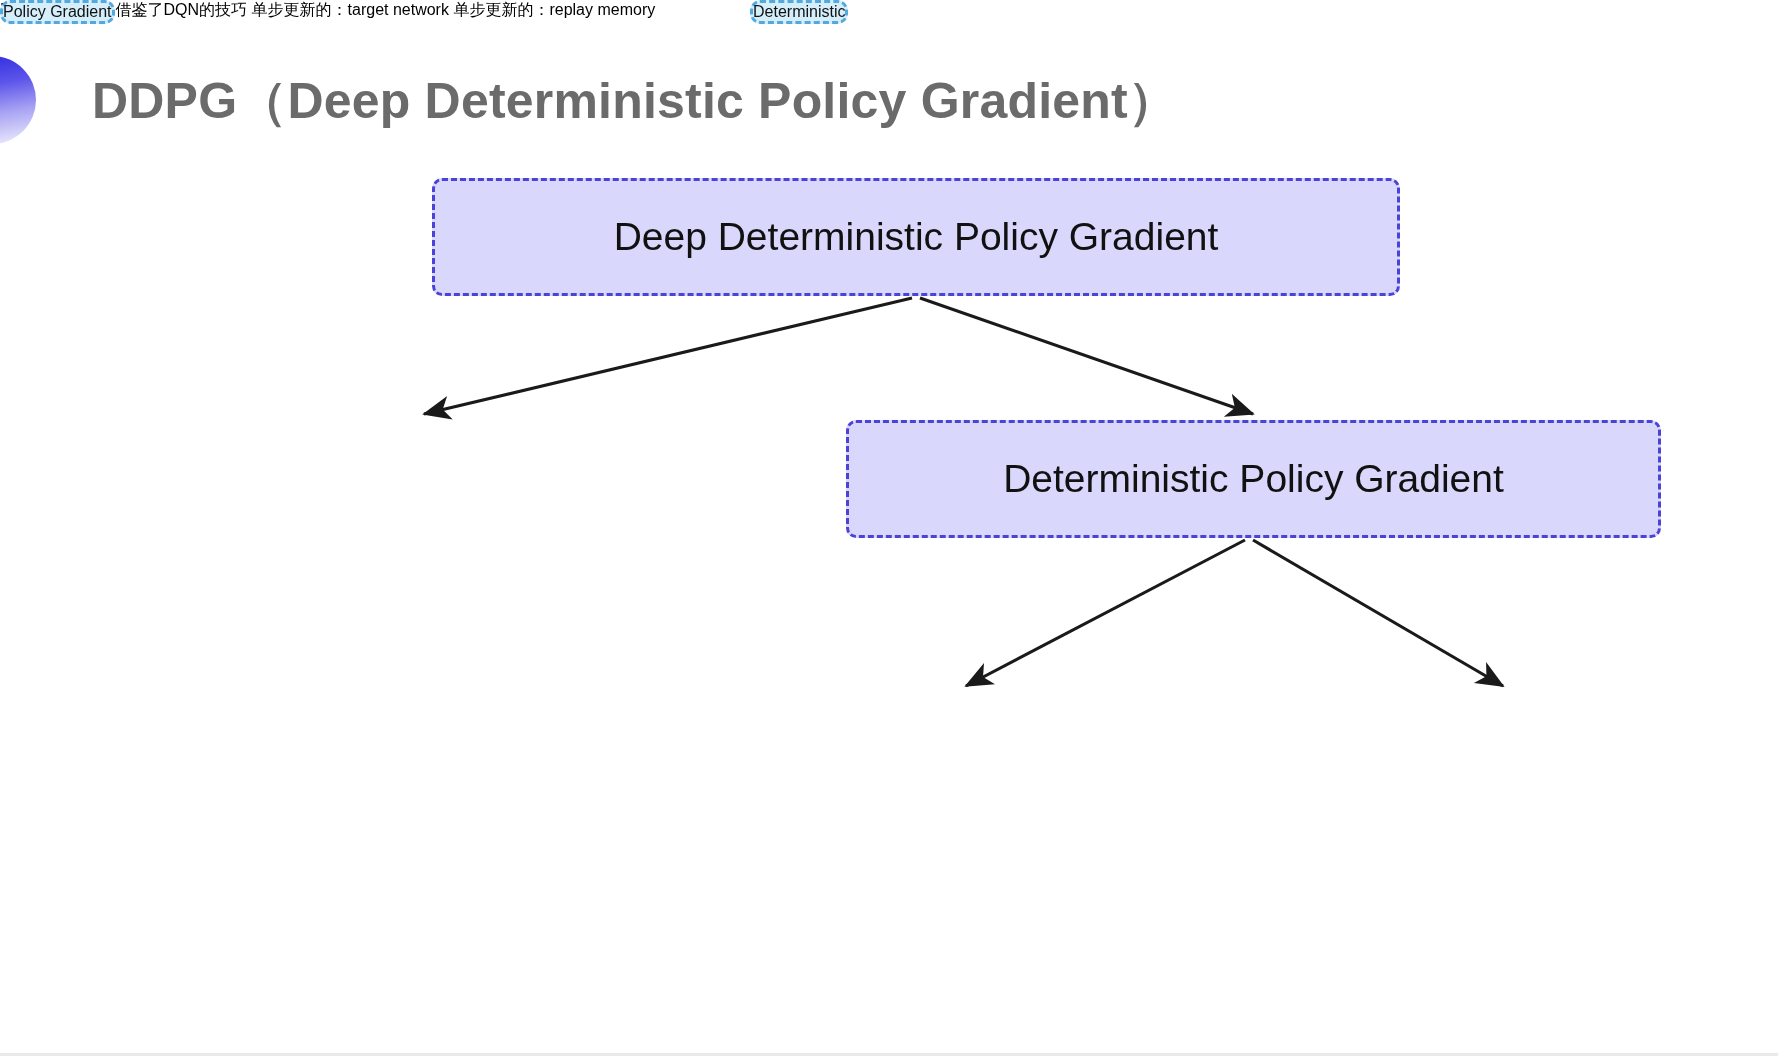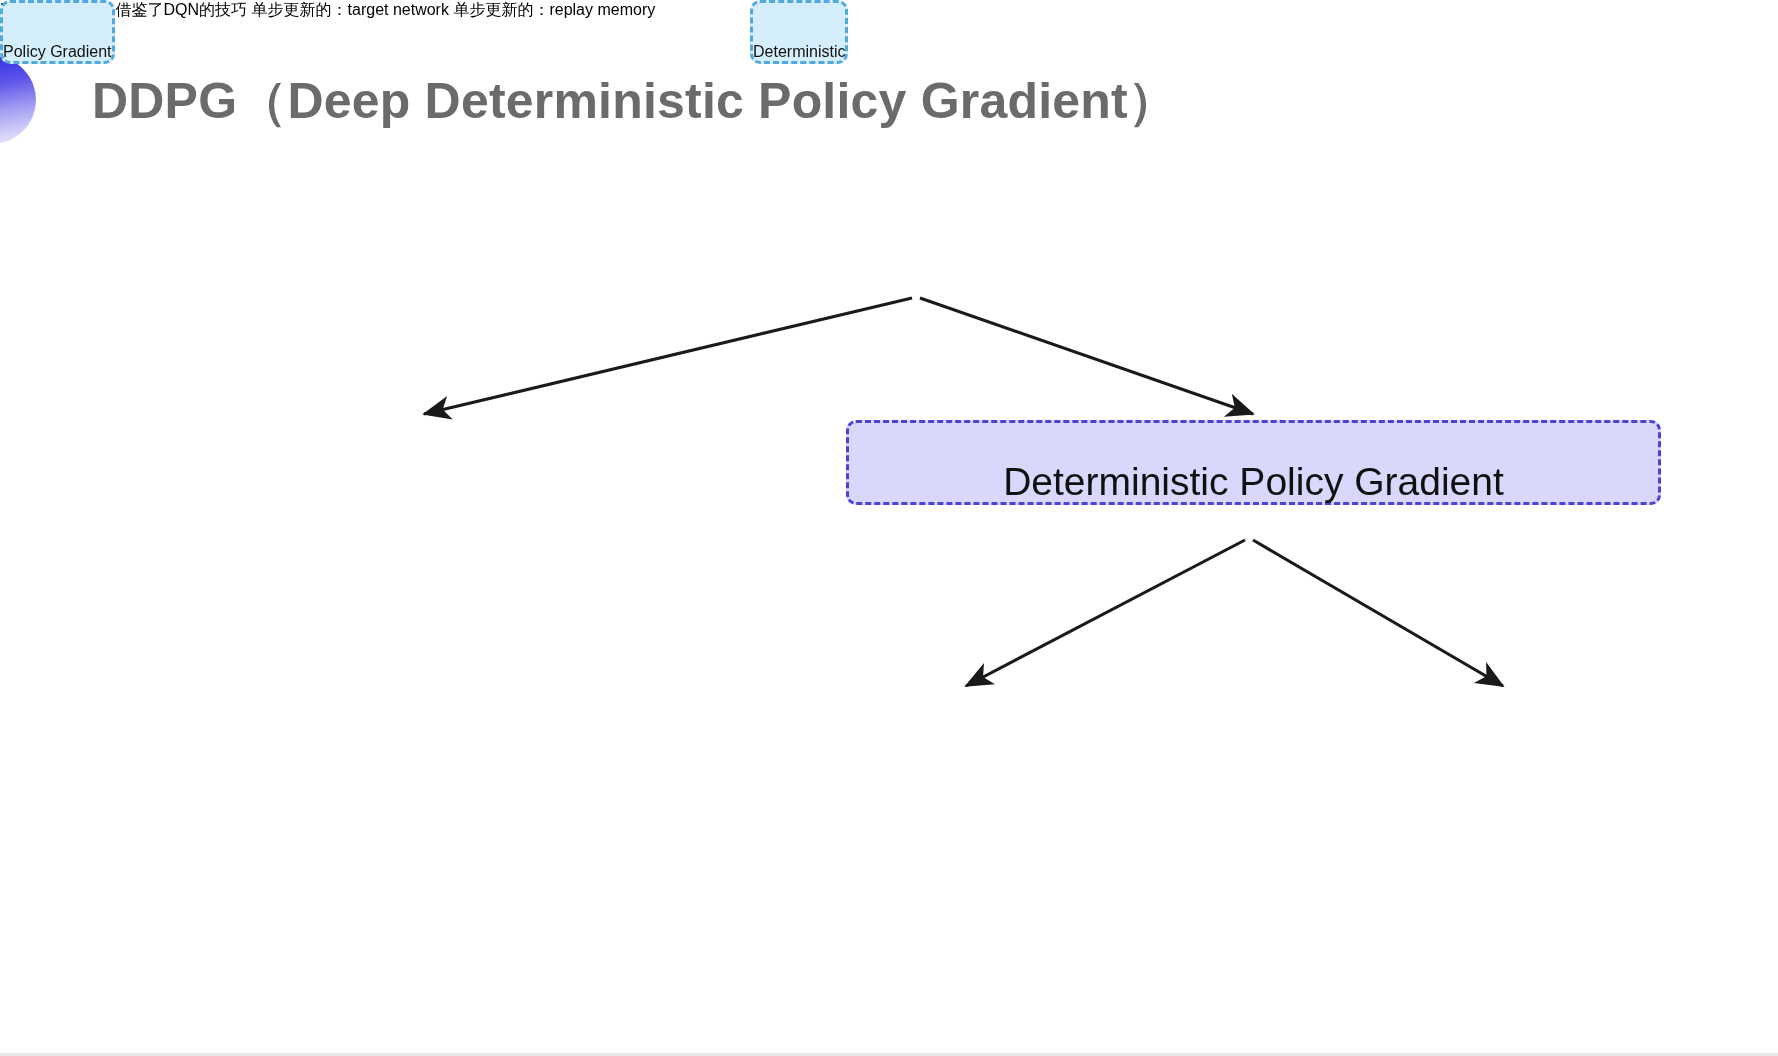--- a/index.html
+++ b/index.html
@@ -68,7 +68,7 @@
     background: #d5eefb;
     border: 3px dashed #53a8dd;
   }
-  .node-label { display: block; margin-top: 40px; }
+  .node-label { display: block; }
 
   
   #node-root      { left: 432px; top: 178px;  width: 968px; height: 118px; font-size: 39px; }

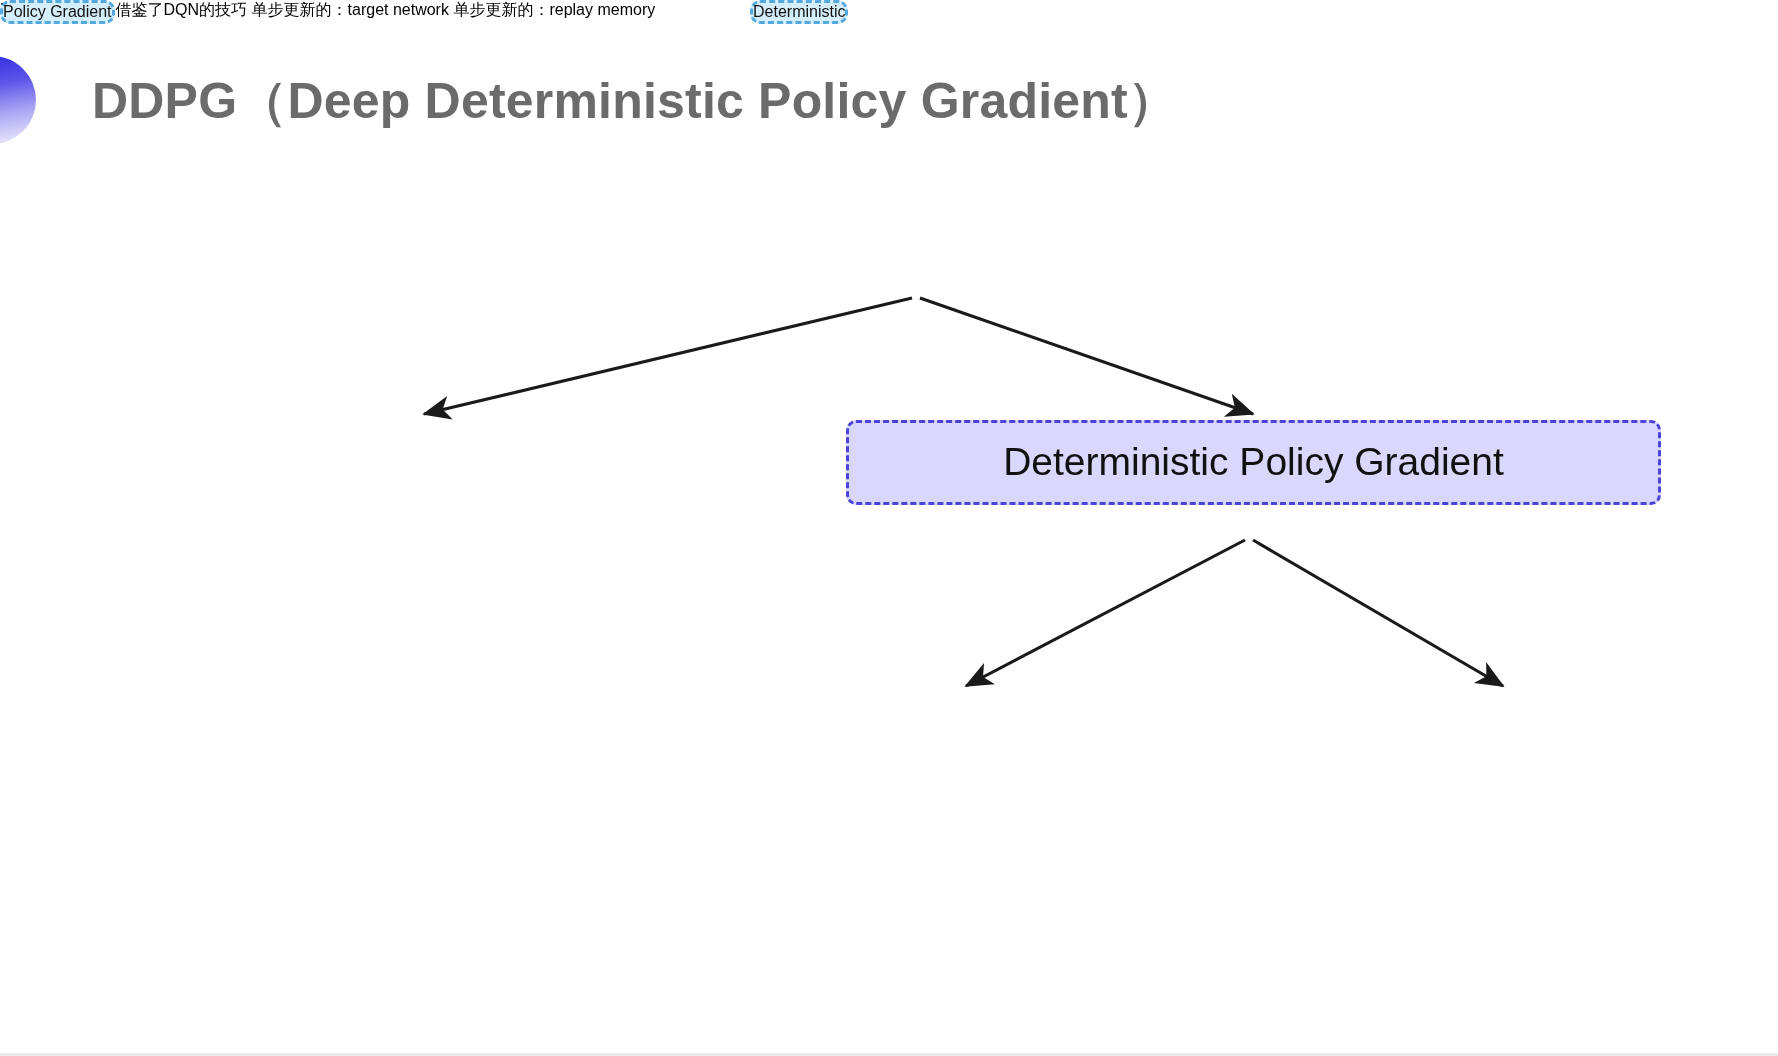--- a/index.html
+++ b/index.html
@@ -130,6 +130,9 @@
     <path d="M 1253,540 L 1503,686" stroke="#1a1a1a" stroke-width="3.1" fill="none" marker-end="url(#ah)"></path>
   </svg>
 
+  <div id="node-root" class="node lavender">
+    <span class="node-label">Deep Deterministic Policy Gradient</span>
+  </div>
 
 
   <div id="node-dpg" class="node lavender">

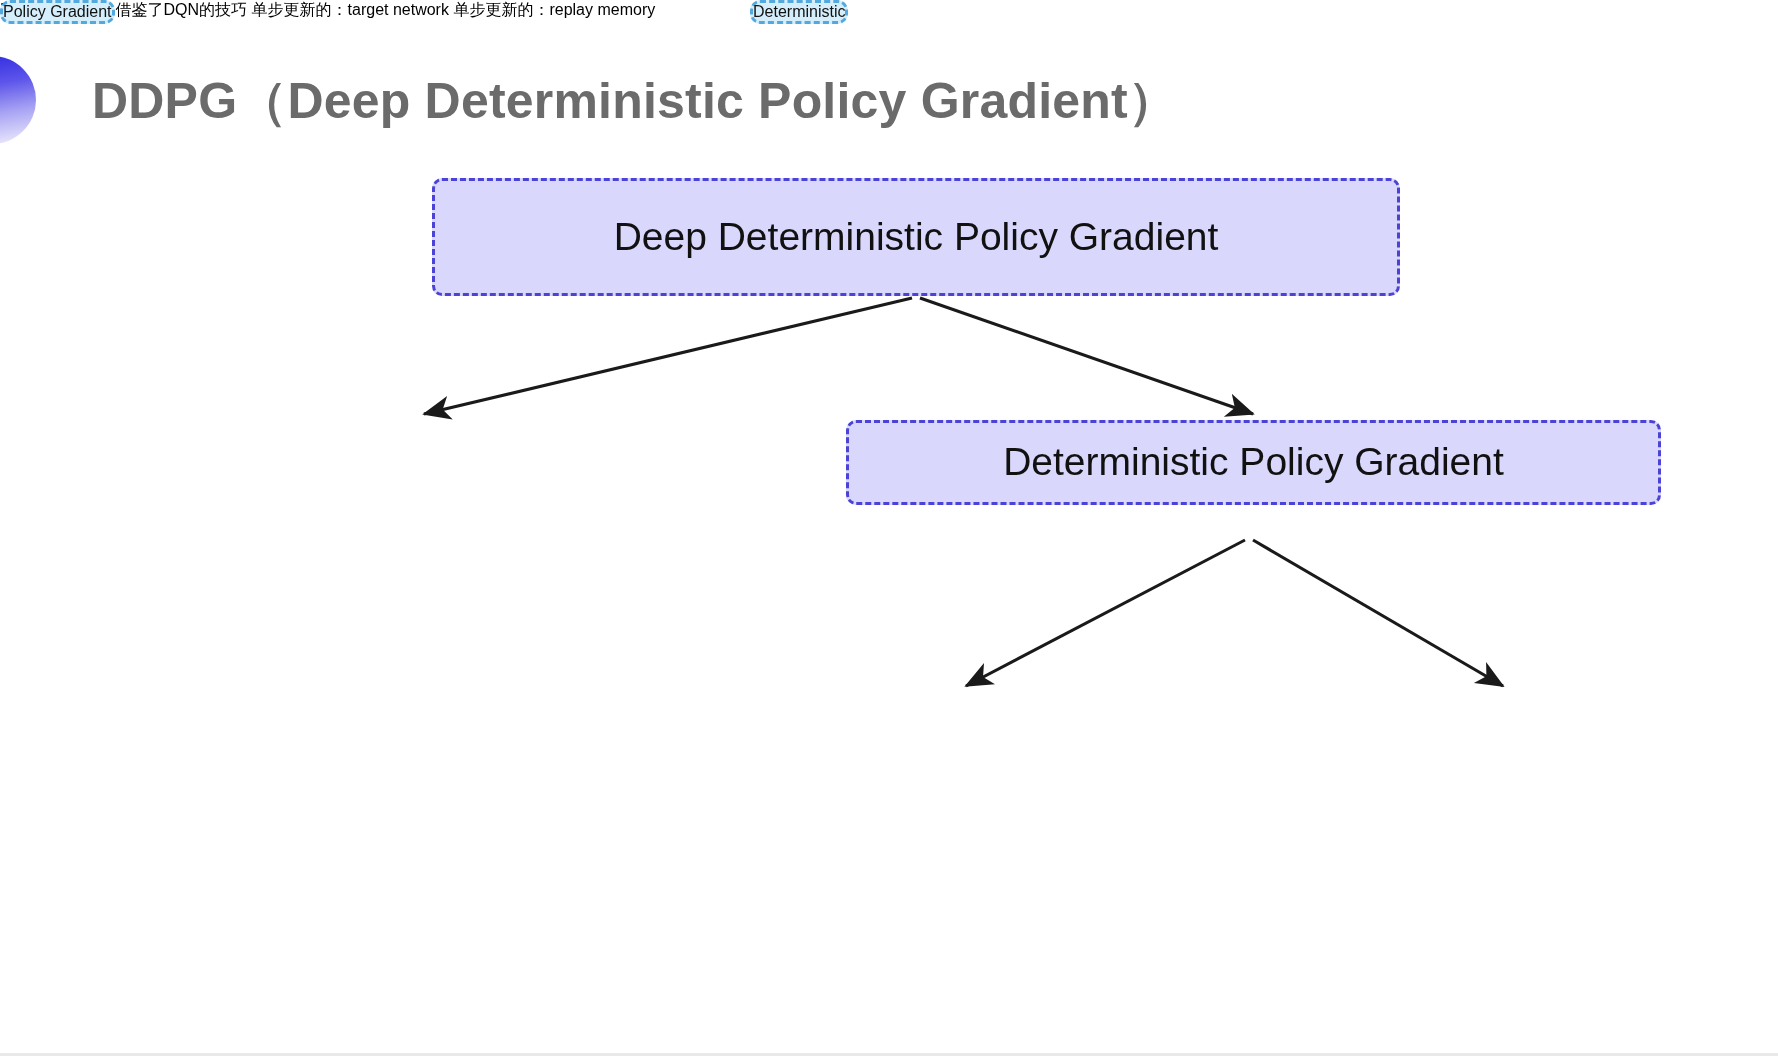--- a/index.html
+++ b/index.html
@@ -73,7 +73,7 @@
   
   #node-root      { left: 432px; top: 178px;  width: 968px; height: 118px; font-size: 39px; }
   #node-deep      { left: 173px; top: 420px;  width: 467px; height: 115px; font-size: 39px; }
-  #node-dpg       { left: 846px; top: 420px;  width: 815px; height: 85px; font-size: 39px; }
+  #node-dpg       { left: 846px; top: 420px;  width: 815px; height: 118px; font-size: 39px; }
   #node-det       { left: 750px; top": 0;     }
   #node-det       { left: 720px; top: 692px;  width: 480px; height: 112px; font-size: 39px; }
   #node-pg        { left: 1272px; top: 692px; width: 470px; height: 112px; font-size: 39px; }

